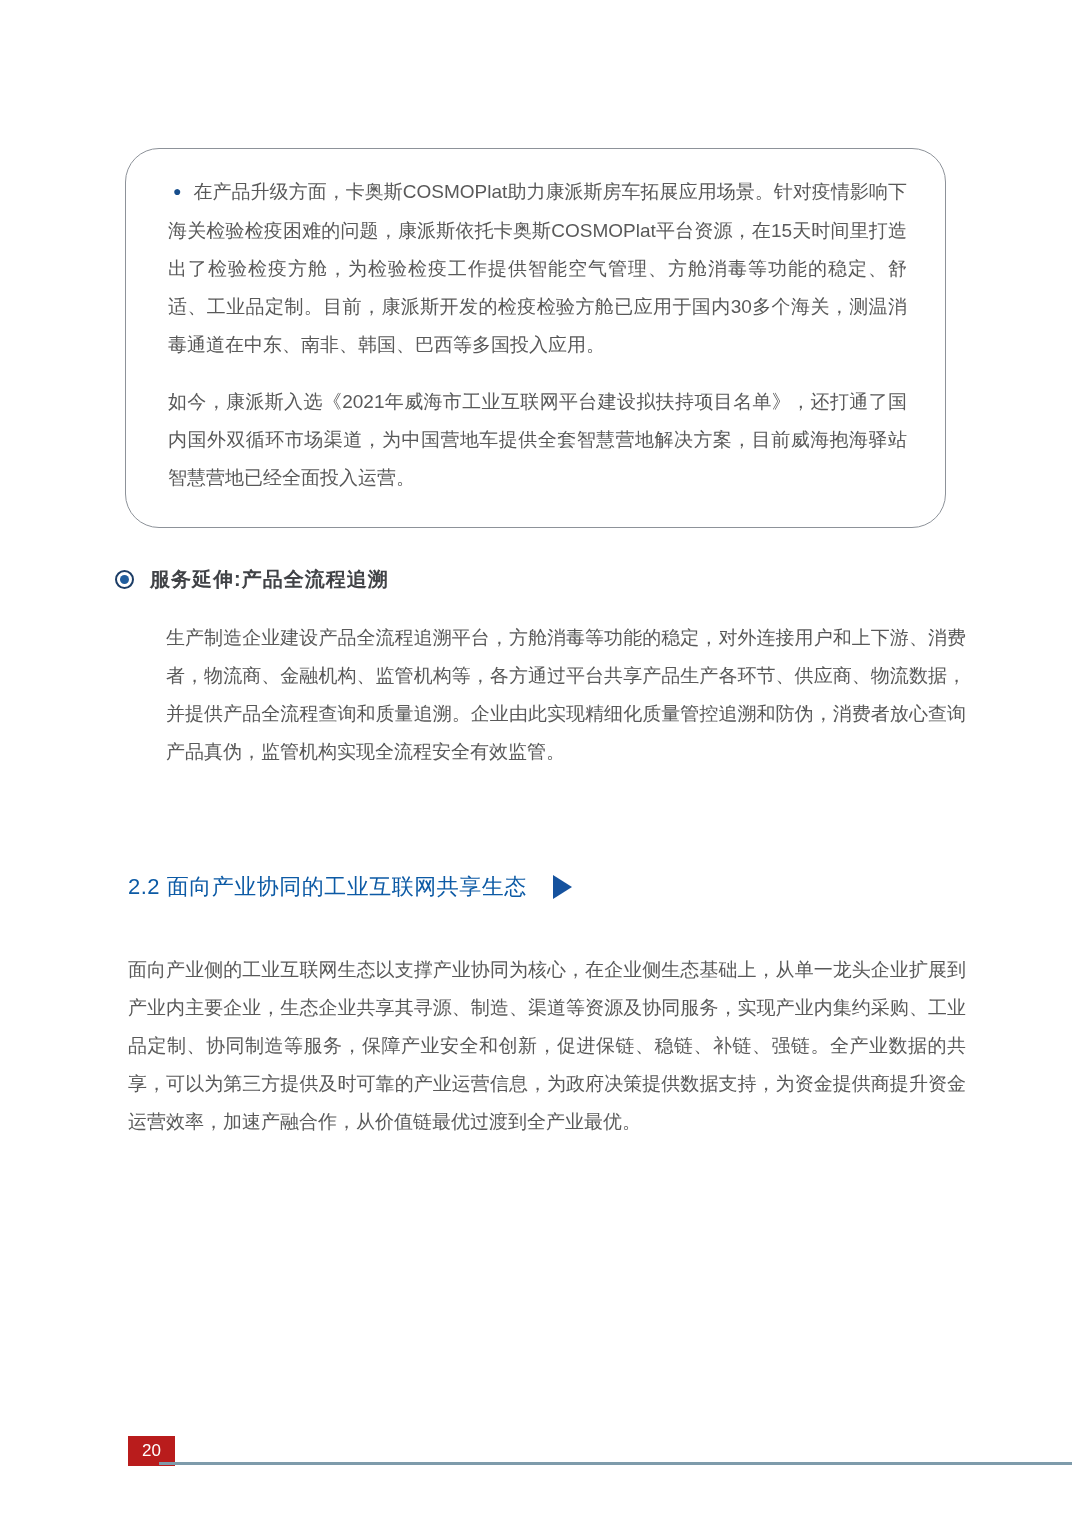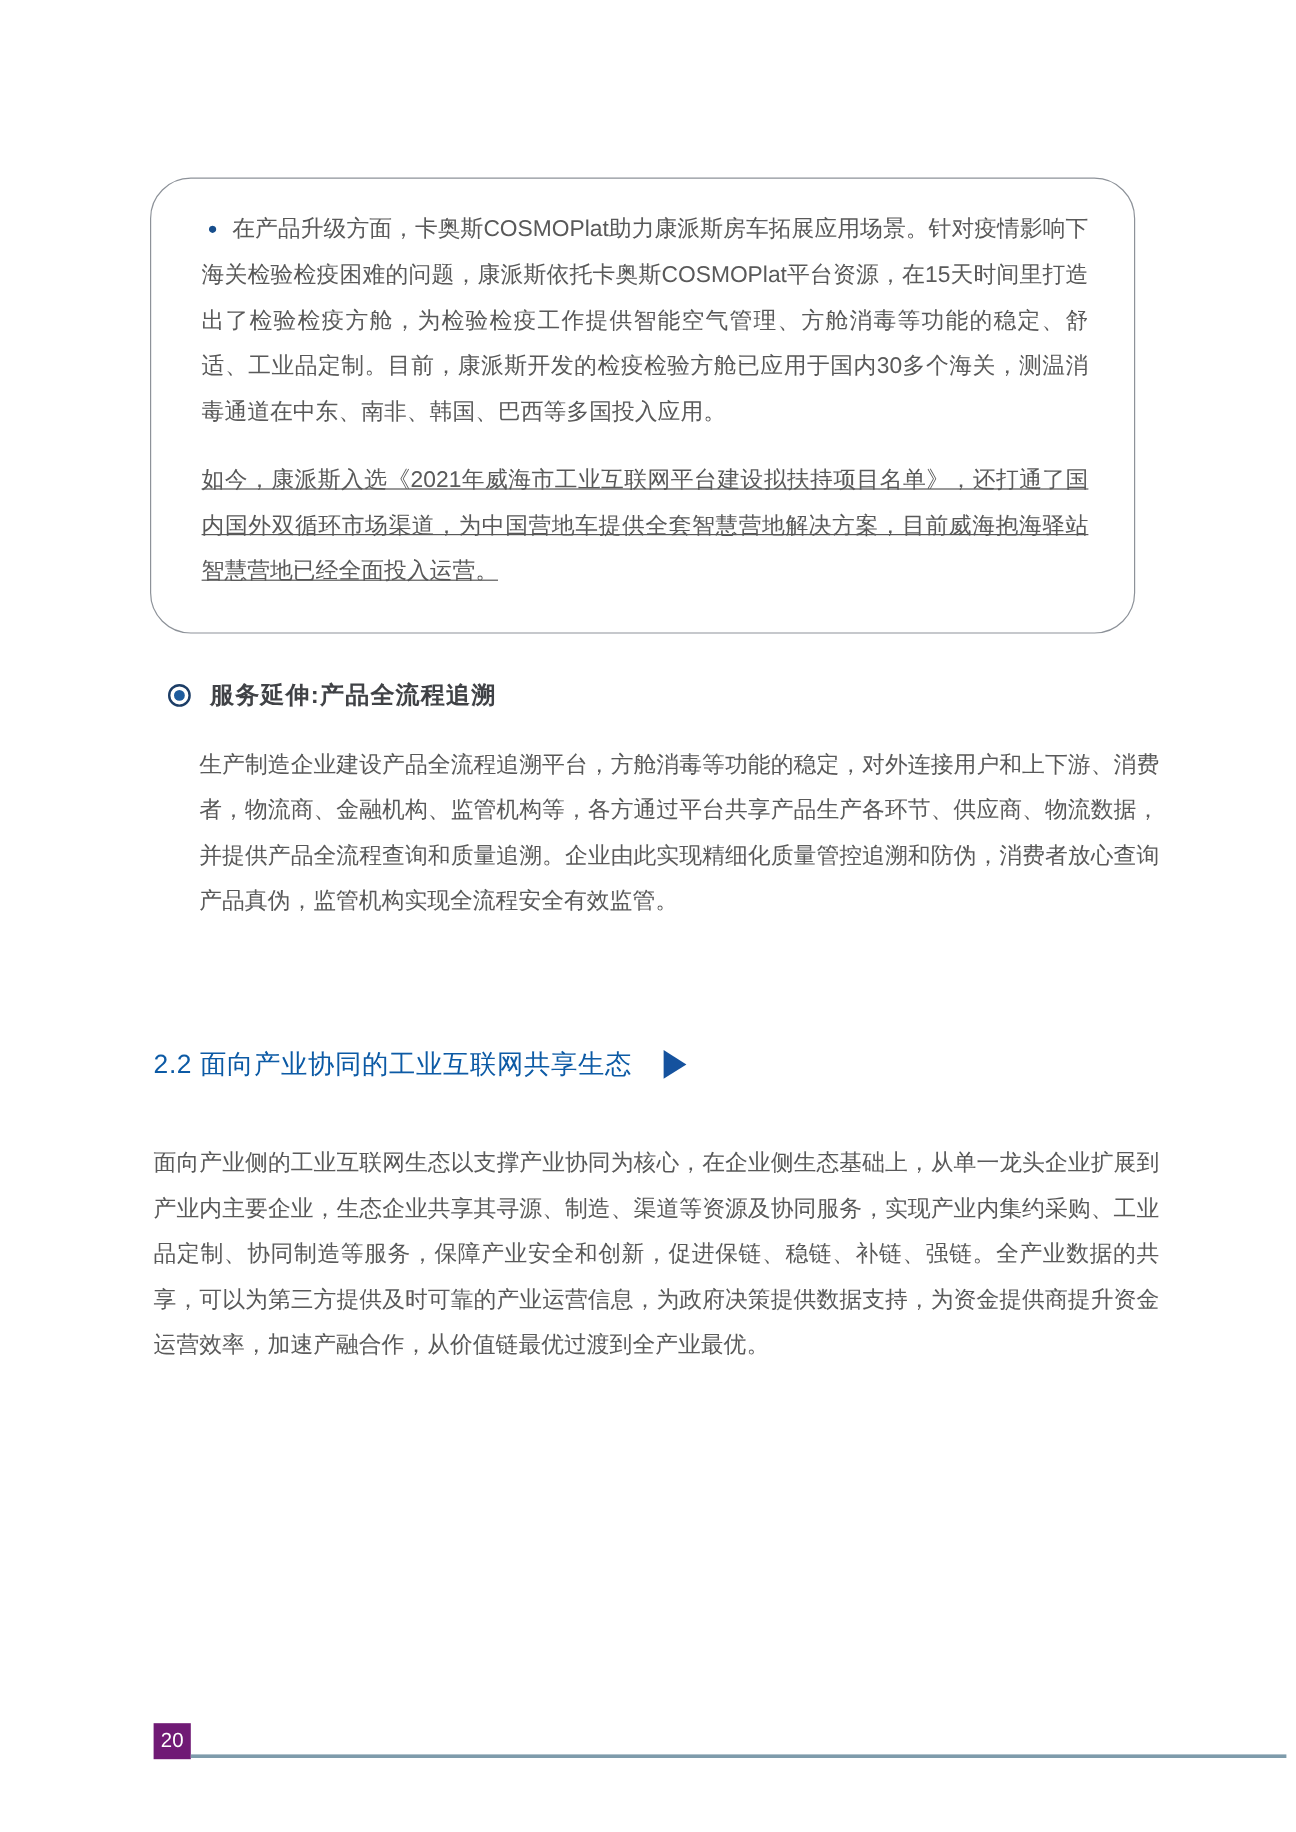--- a/index.html
+++ b/index.html
@@ -38,7 +38,7 @@
     top:-2px;
     text-indent:0;
   }
-  .callout .second-para { margin-top:19px;text-decoration:underline; }
+  .callout .second-para { margin-top:19px; }
 
   
   .service-header {

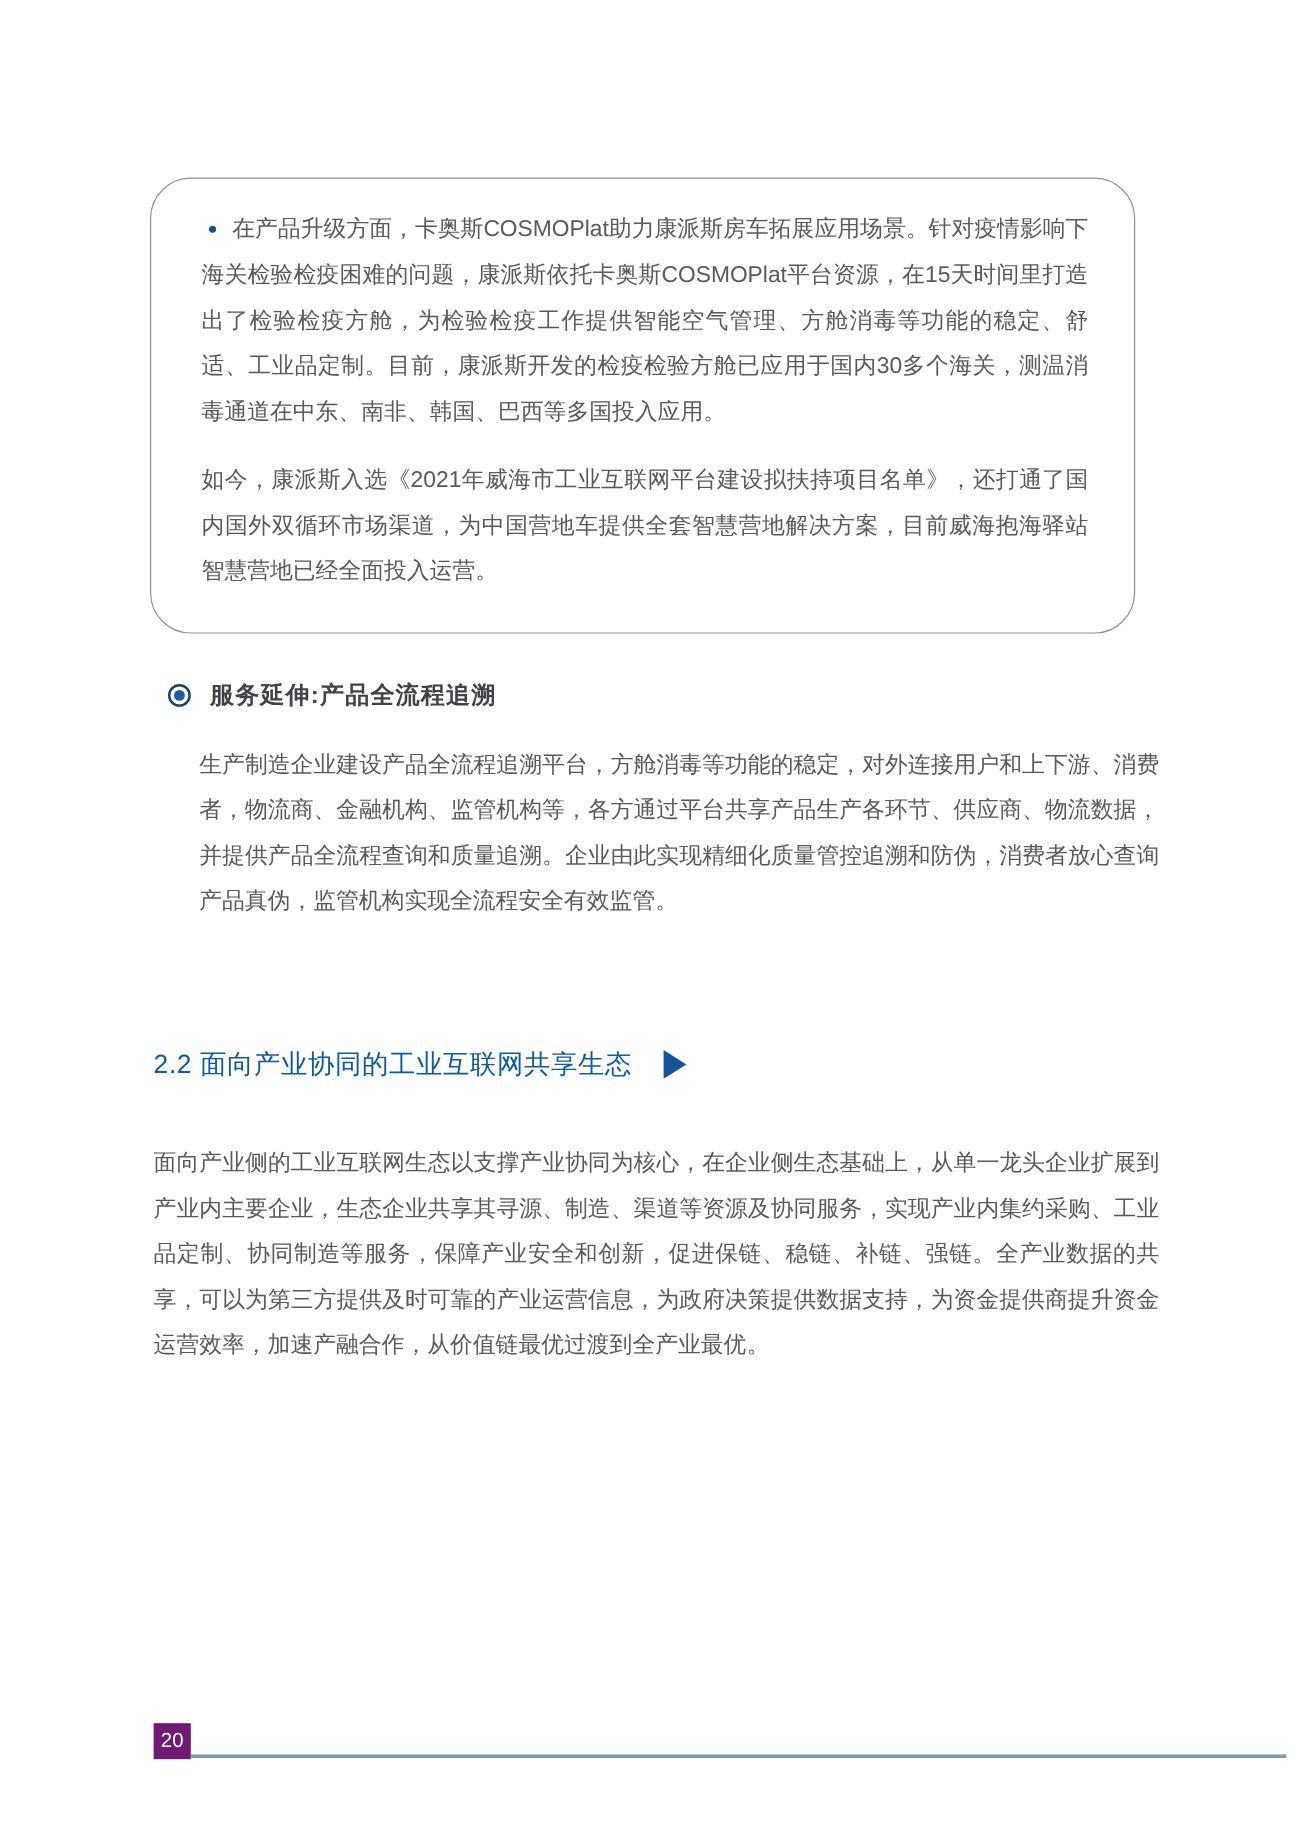--- a/index.html
+++ b/index.html
@@ -43,7 +43,7 @@
   
   .service-header {
     position:absolute;
-    left:140px; top:566px;
+    left:115px; top:566px;
     display:flex;
     align-items:center;
   }

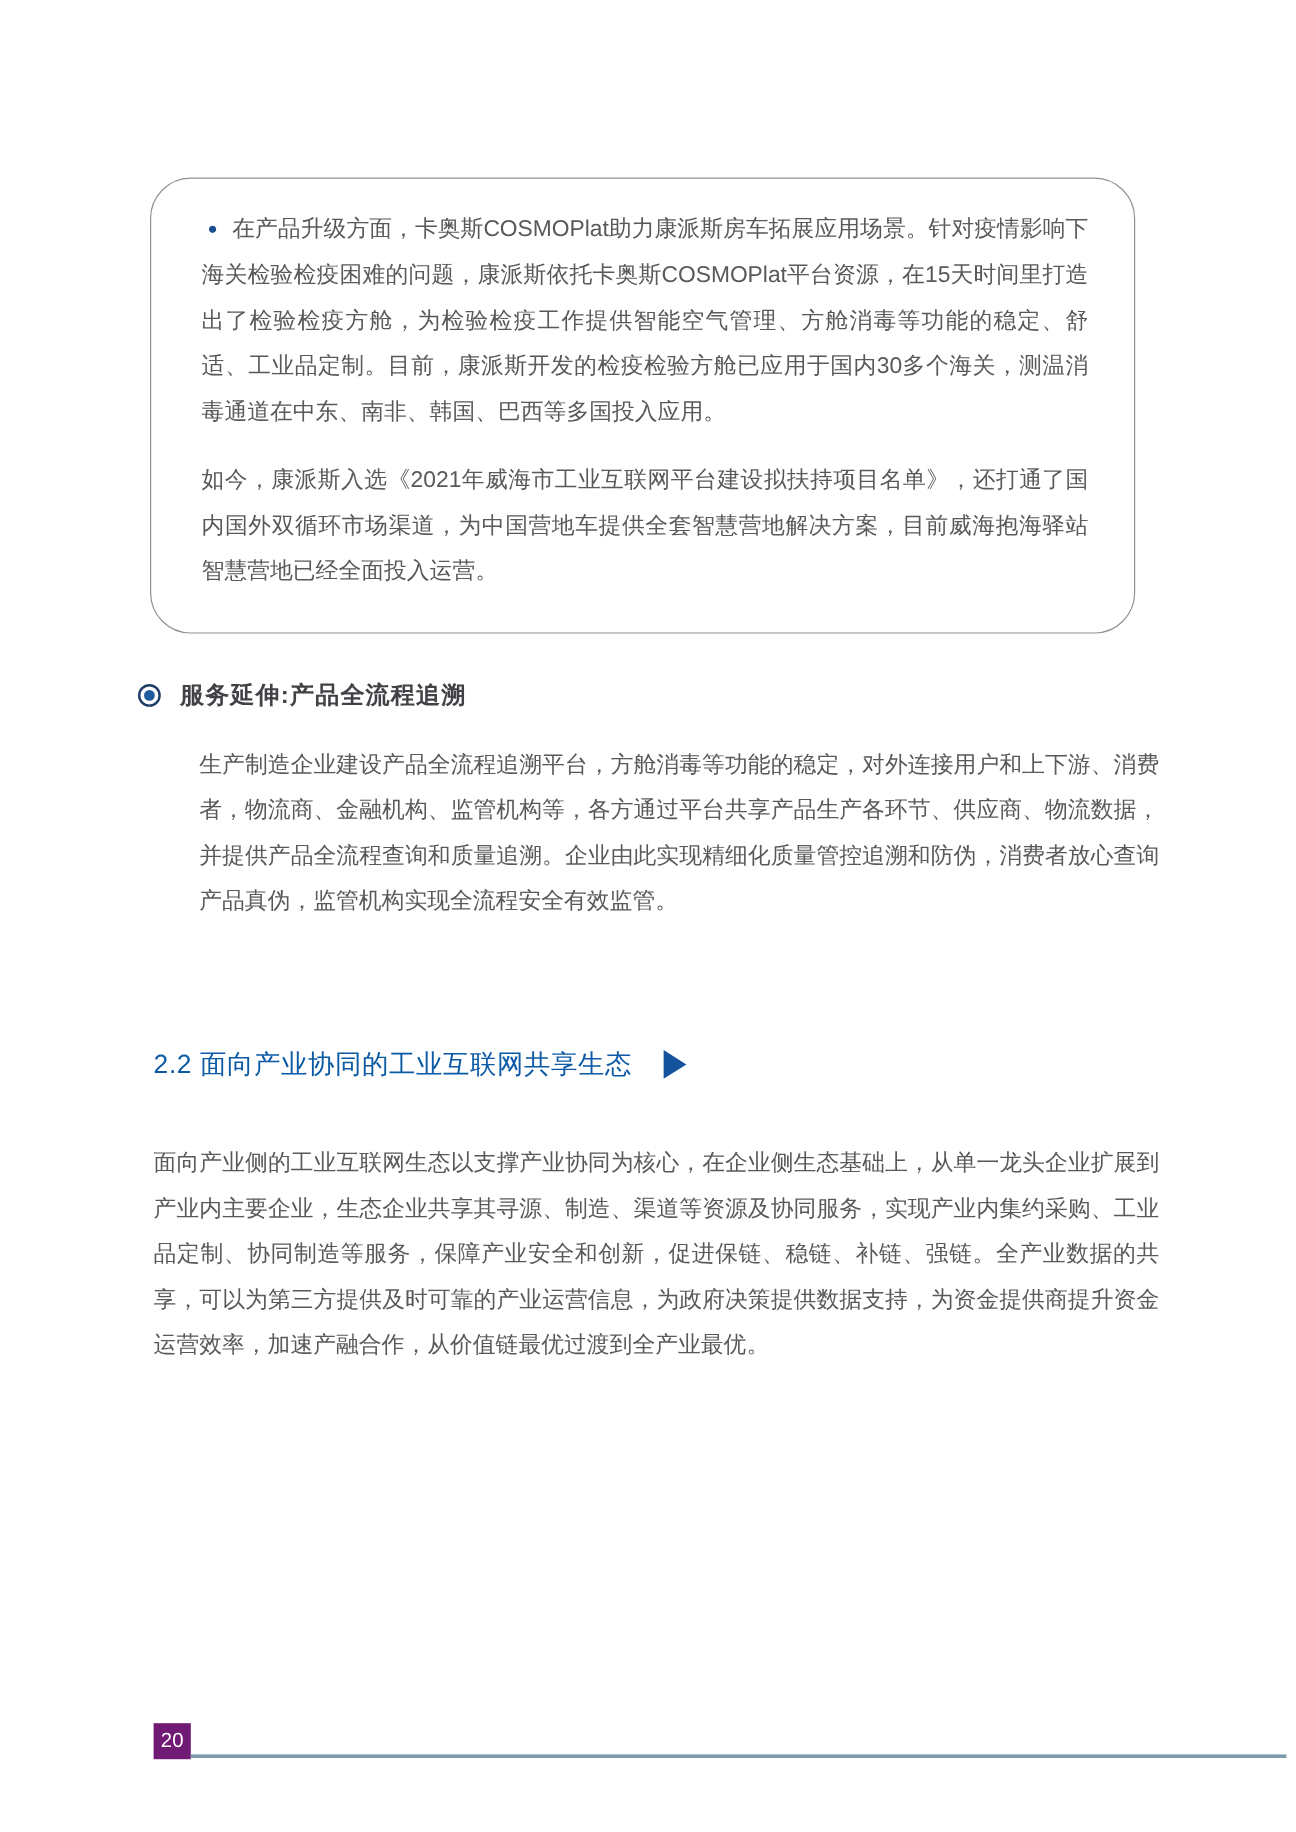--- a/index.html
+++ b/index.html
@@ -104,8 +104,8 @@
   .page-num-badge {
     position:absolute;
     left:128px; top:1436px;
-    width:31px; height:30px;
-    background:#701a75;
+    width:47px; height:30px;
+    background:#b91c1c;
     color:#ffffff;
     font-size:17px;
     display:flex;

